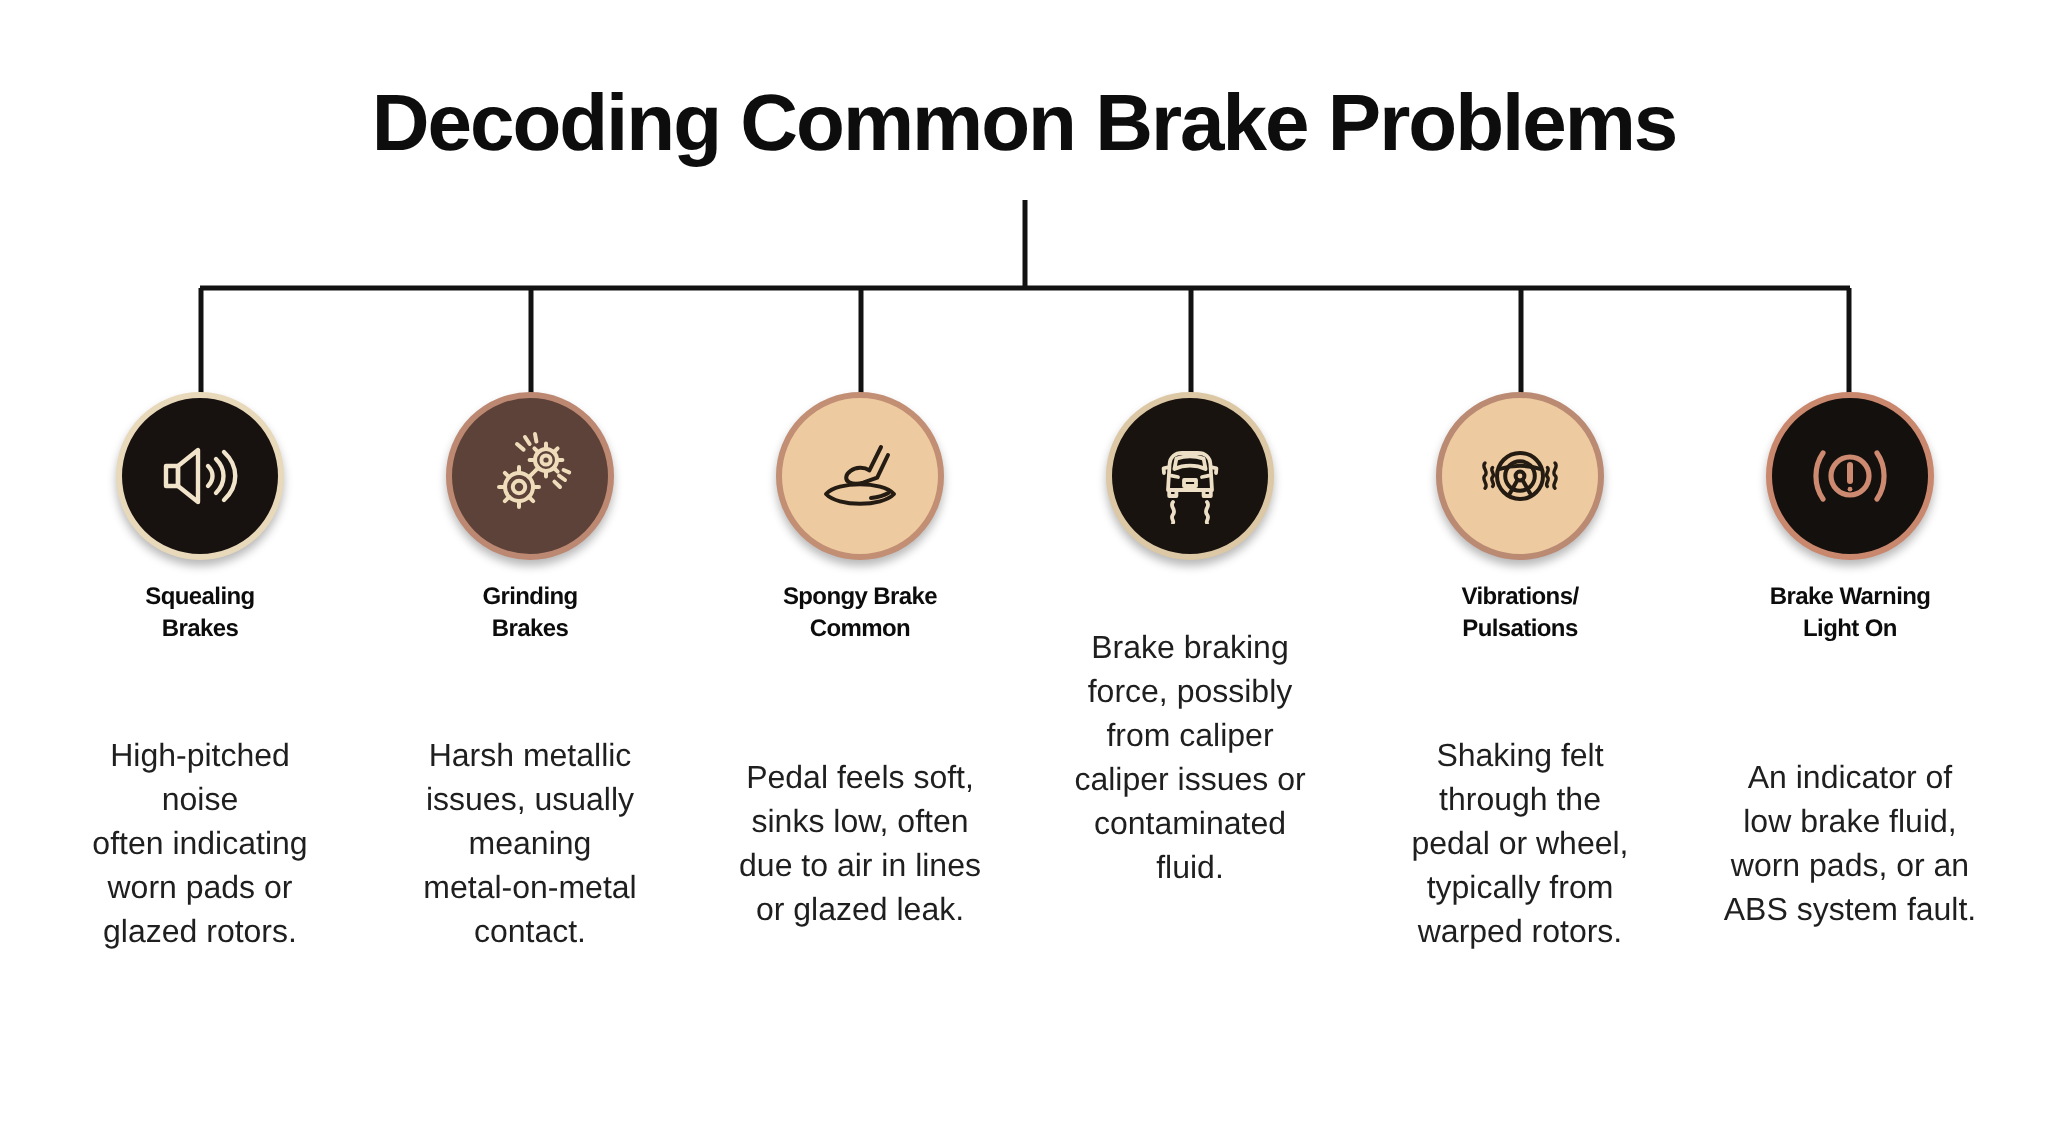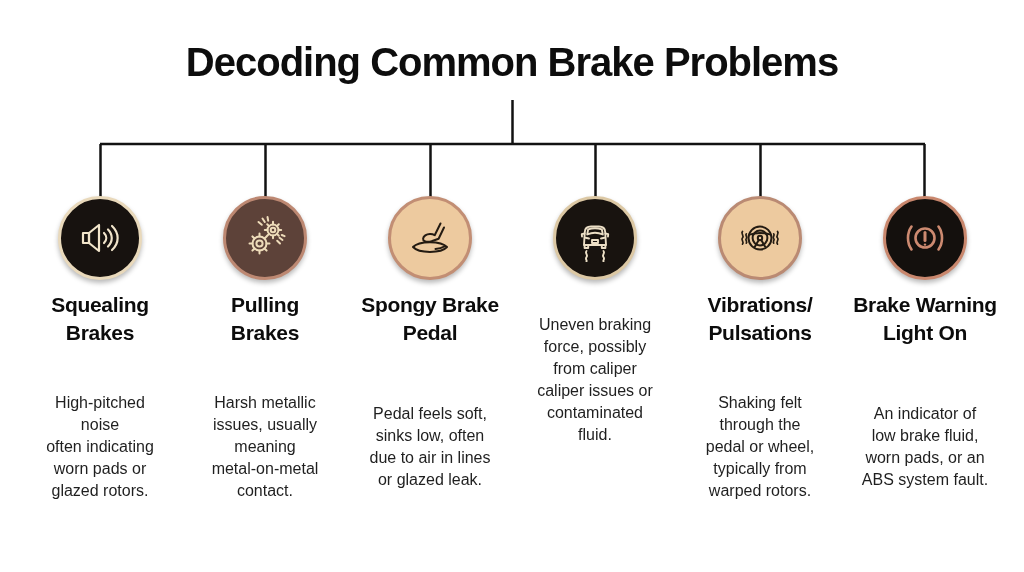--- a/index.html
+++ b/index.html
@@ -32,7 +32,7 @@
   .circle svg{display:block;}
   .heading{
     margin:11px 0 0 0;
-    font-size:21px;font-weight:700;letter-spacing:-0.3px;line-height:1.33;
+    font-size:12px;font-weight:700;letter-spacing:-0.3px;line-height:1.33;
     color:#0c0c0c;text-align:center;white-space:pre-line;
   }
   .desc-wrap{

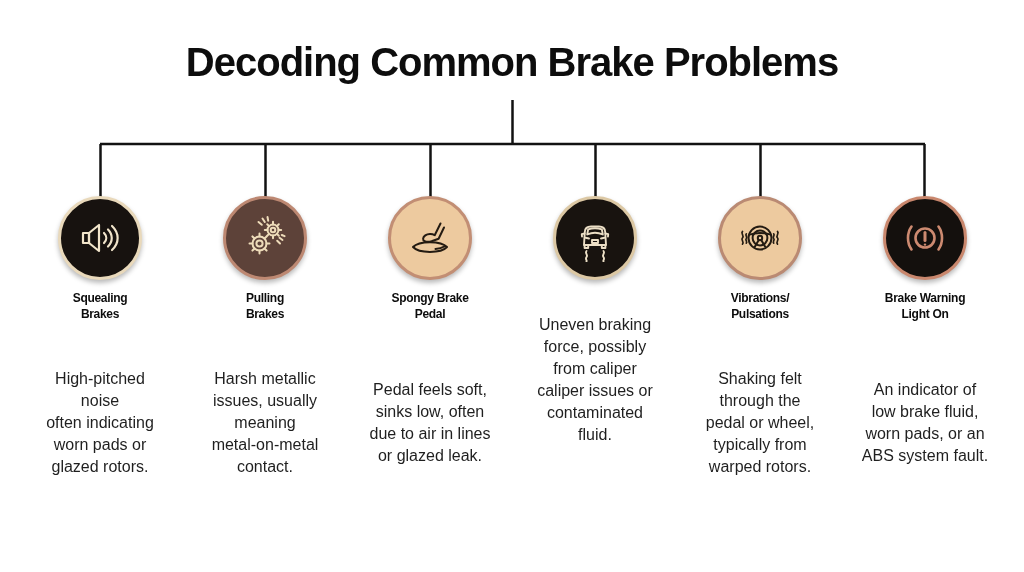--- a/index.html
+++ b/index.html
@@ -98,7 +98,7 @@
         <path d="M38.5 23.8 L41.5 26 M36.2 26.8 L39 29.5 M40.8 21 L43.6 22.2"></path>
       </svg>
     </div>
-    <h2 class="heading">Pulling
+    <h2 class="heading">Grinding
 Brakes</h2>
     <div class="desc-wrap">
       <div class="desc">Harsh metallic

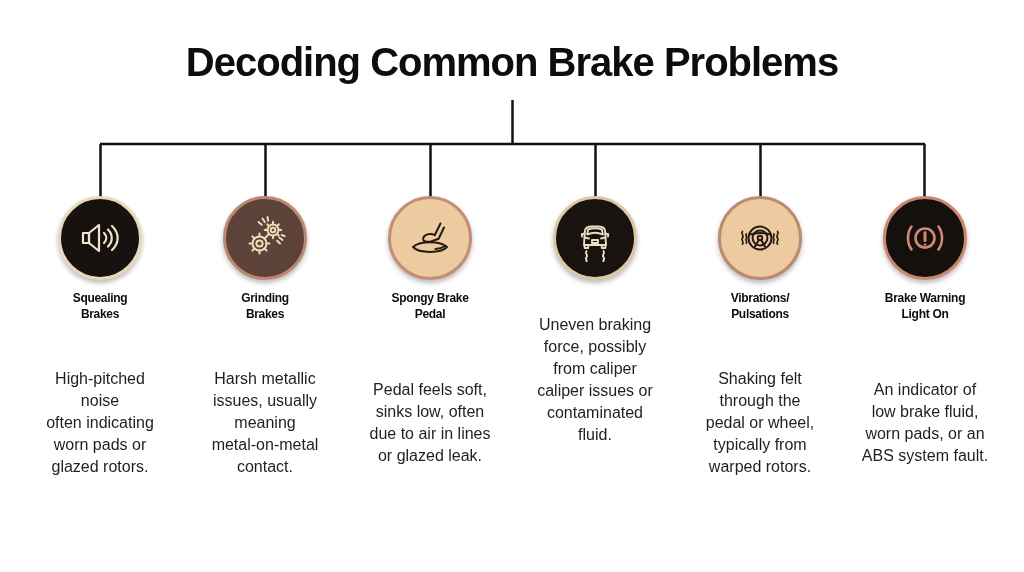--- a/index.html
+++ b/index.html
@@ -118,7 +118,7 @@
       </svg>
     </div>
     <h2 class="heading">Spongy Brake
-Pedal</h2>
+Common</h2>
     <div class="desc-wrap">
       <div class="desc">Pedal feels soft,
 sinks low, often

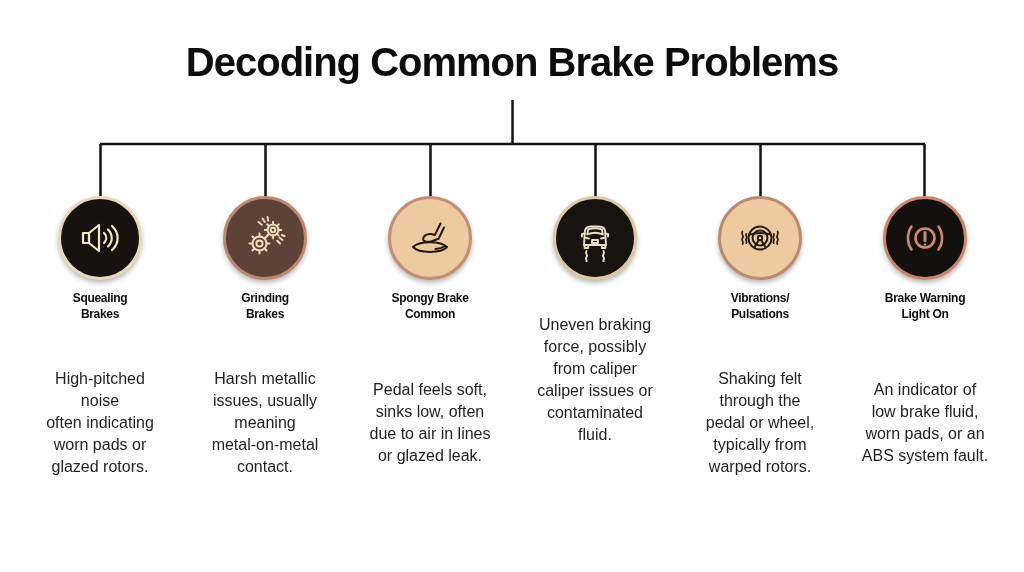--- a/index.html
+++ b/index.html
@@ -142,7 +142,7 @@
       </svg>
     </div>
     <div class="desc-wrap">
-      <div class="desc">Uneven braking
+      <div class="desc">Brake braking
 force, possibly
 from caliper
 caliper issues or

